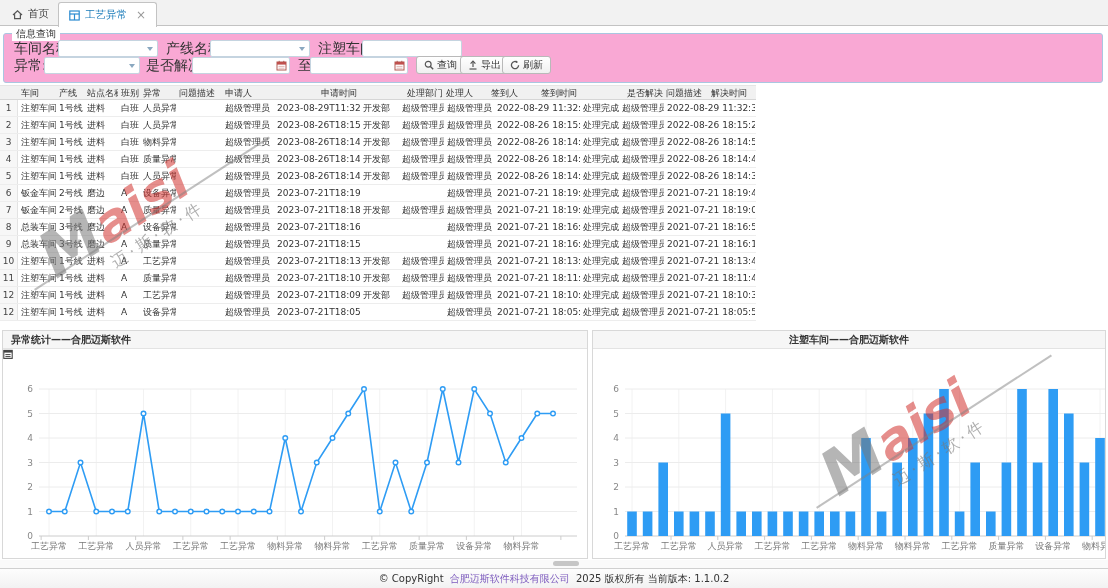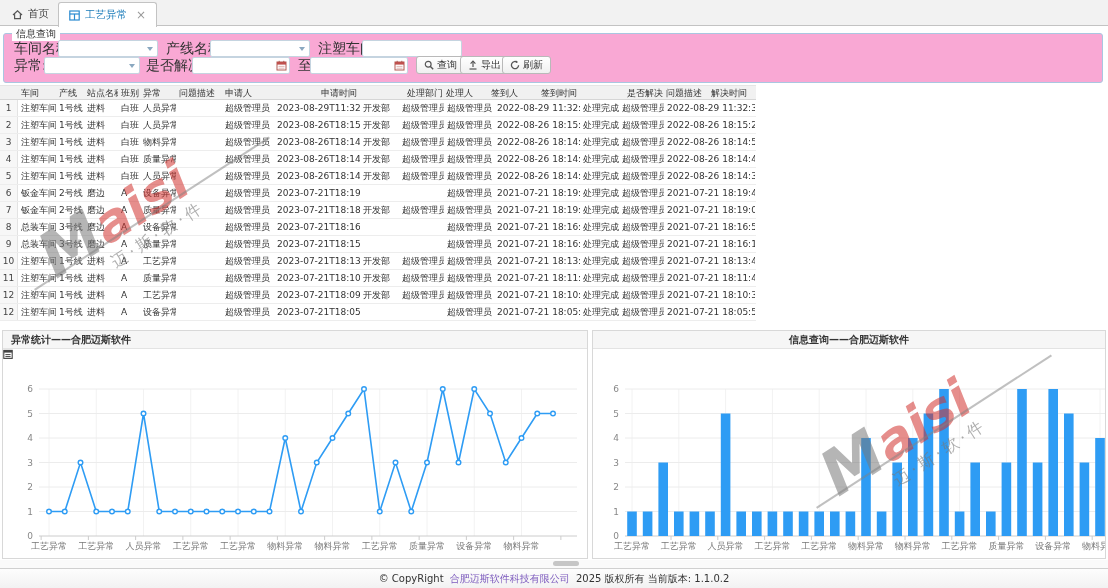--- a/index.html
+++ b/index.html
@@ -511,7 +511,7 @@
 
 <div class="panel right">
   <div class="panel-header">
-    <span>信息查询——合肥迈斯软件</span>
+    <span>注塑车间——合肥迈斯软件</span>
   </div>
   <div id="chart-1">
       <svg width="558" height="210">

